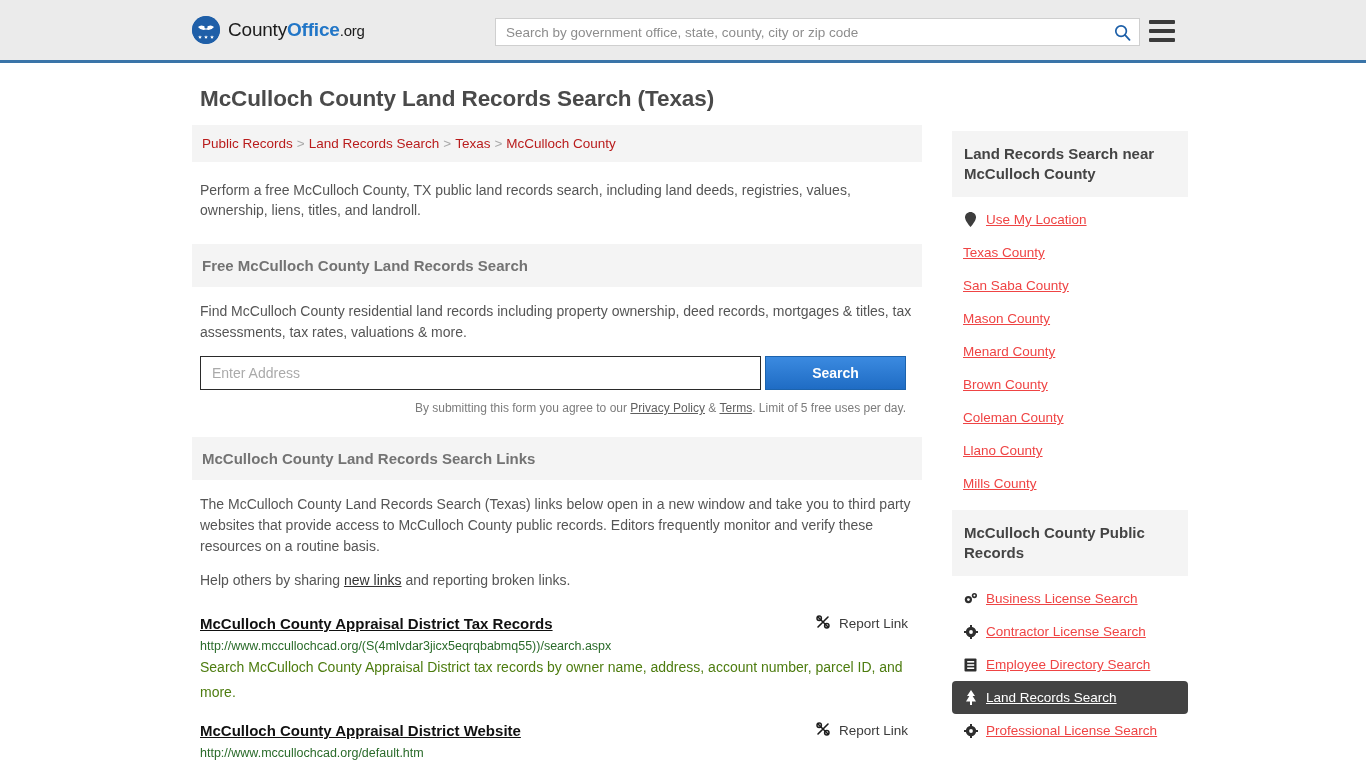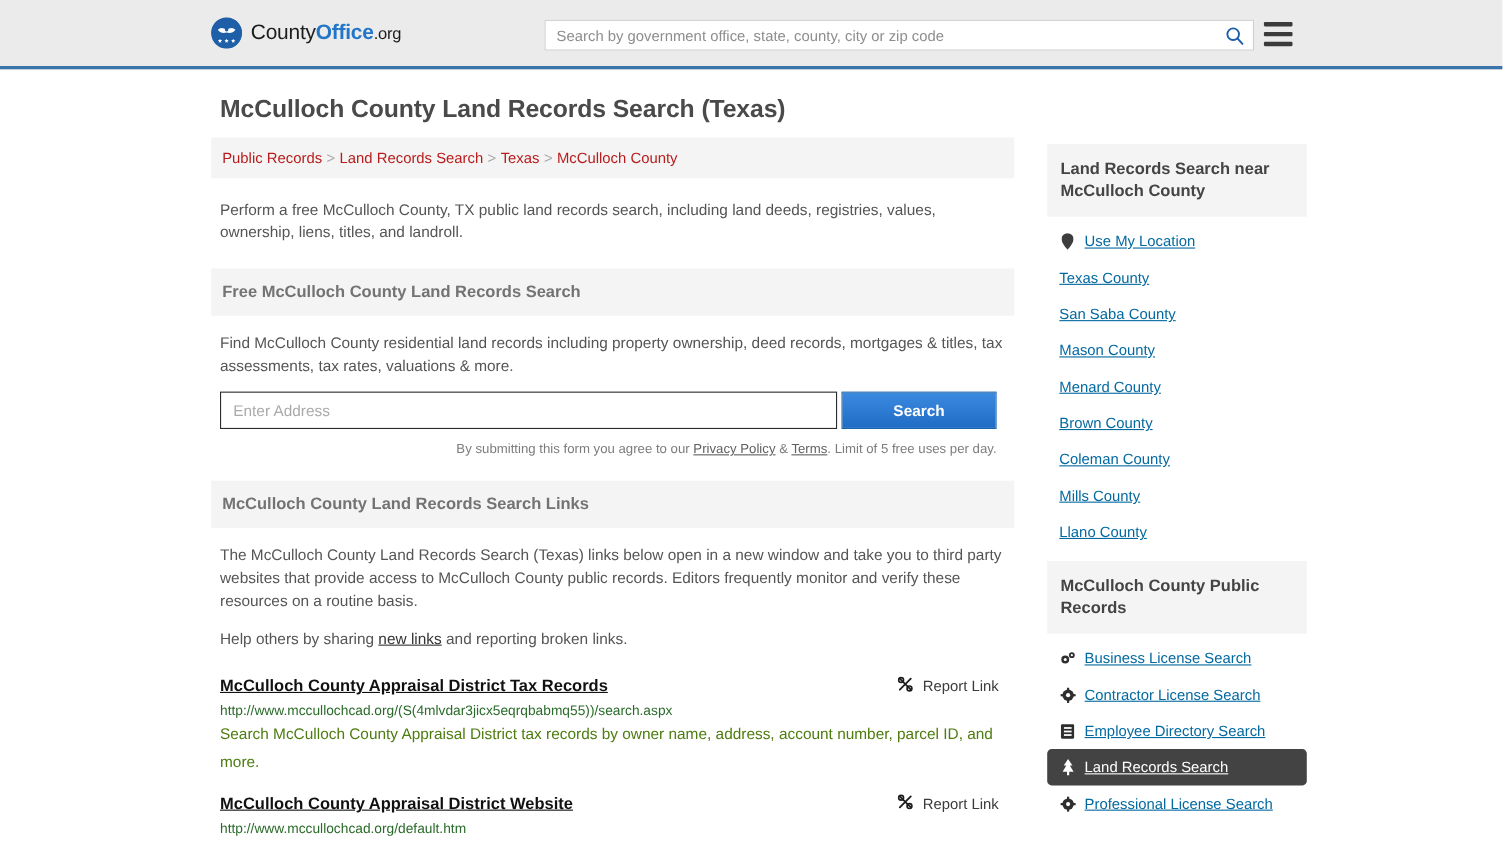--- a/index.html
+++ b/index.html
@@ -251,7 +251,7 @@
     gap: 8px;
     padding: 9px 11px;
     font-size: 13.5px;
-    color: #0369a1;
+    color: #ef4444;
     text-decoration: none;
     border-radius: 4px;
   }

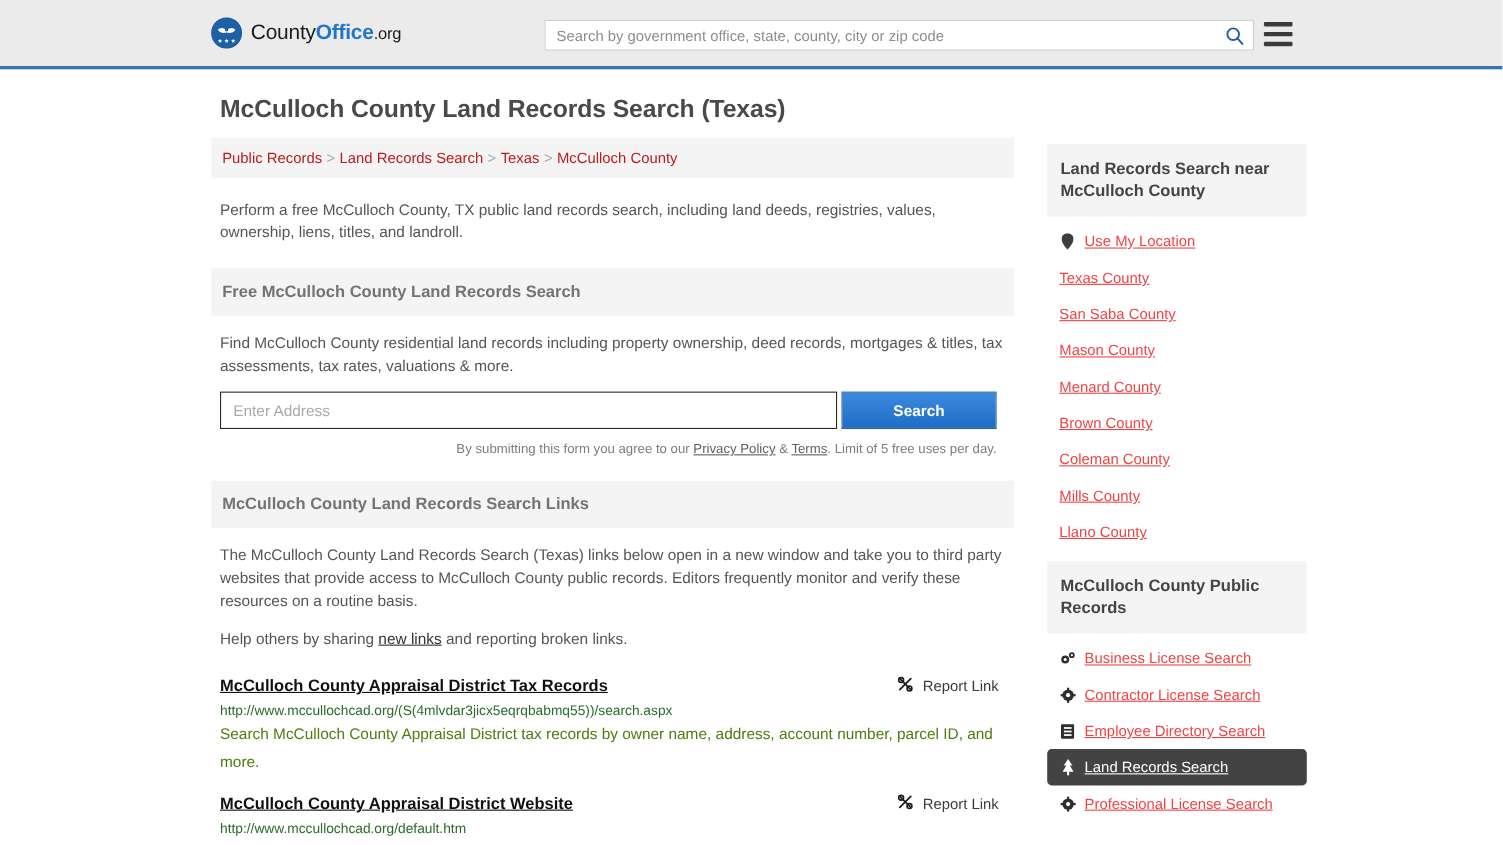--- a/index.html
+++ b/index.html
@@ -406,10 +406,10 @@
               <span class="lbl">Coleman County</span>
             </a>
           <a class="side-link" href="#">
+              <span class="lbl">Llano County</span>
+            </a>
+          <a class="side-link" href="#">
               <span class="lbl">Mills County</span>
-            </a>
-          <a class="side-link" href="#">
-              <span class="lbl">Llano County</span>
             </a>
         </div>
       </div>

